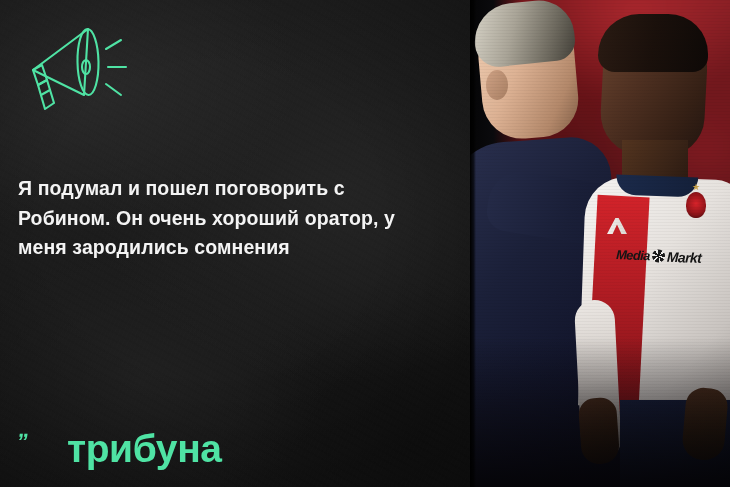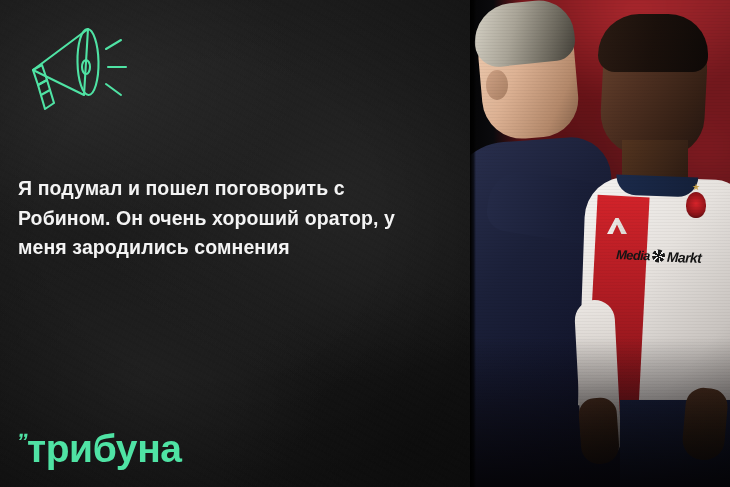--- a/index.html
+++ b/index.html
@@ -109,7 +109,7 @@
     transform: skewX(-8deg);
     letter-spacing: -1px;
   }
-  .logo-word { line-height: 1; }
+  .logo-word { line-height: 1; margin-left: 40px; }
 
   
   .photo {

